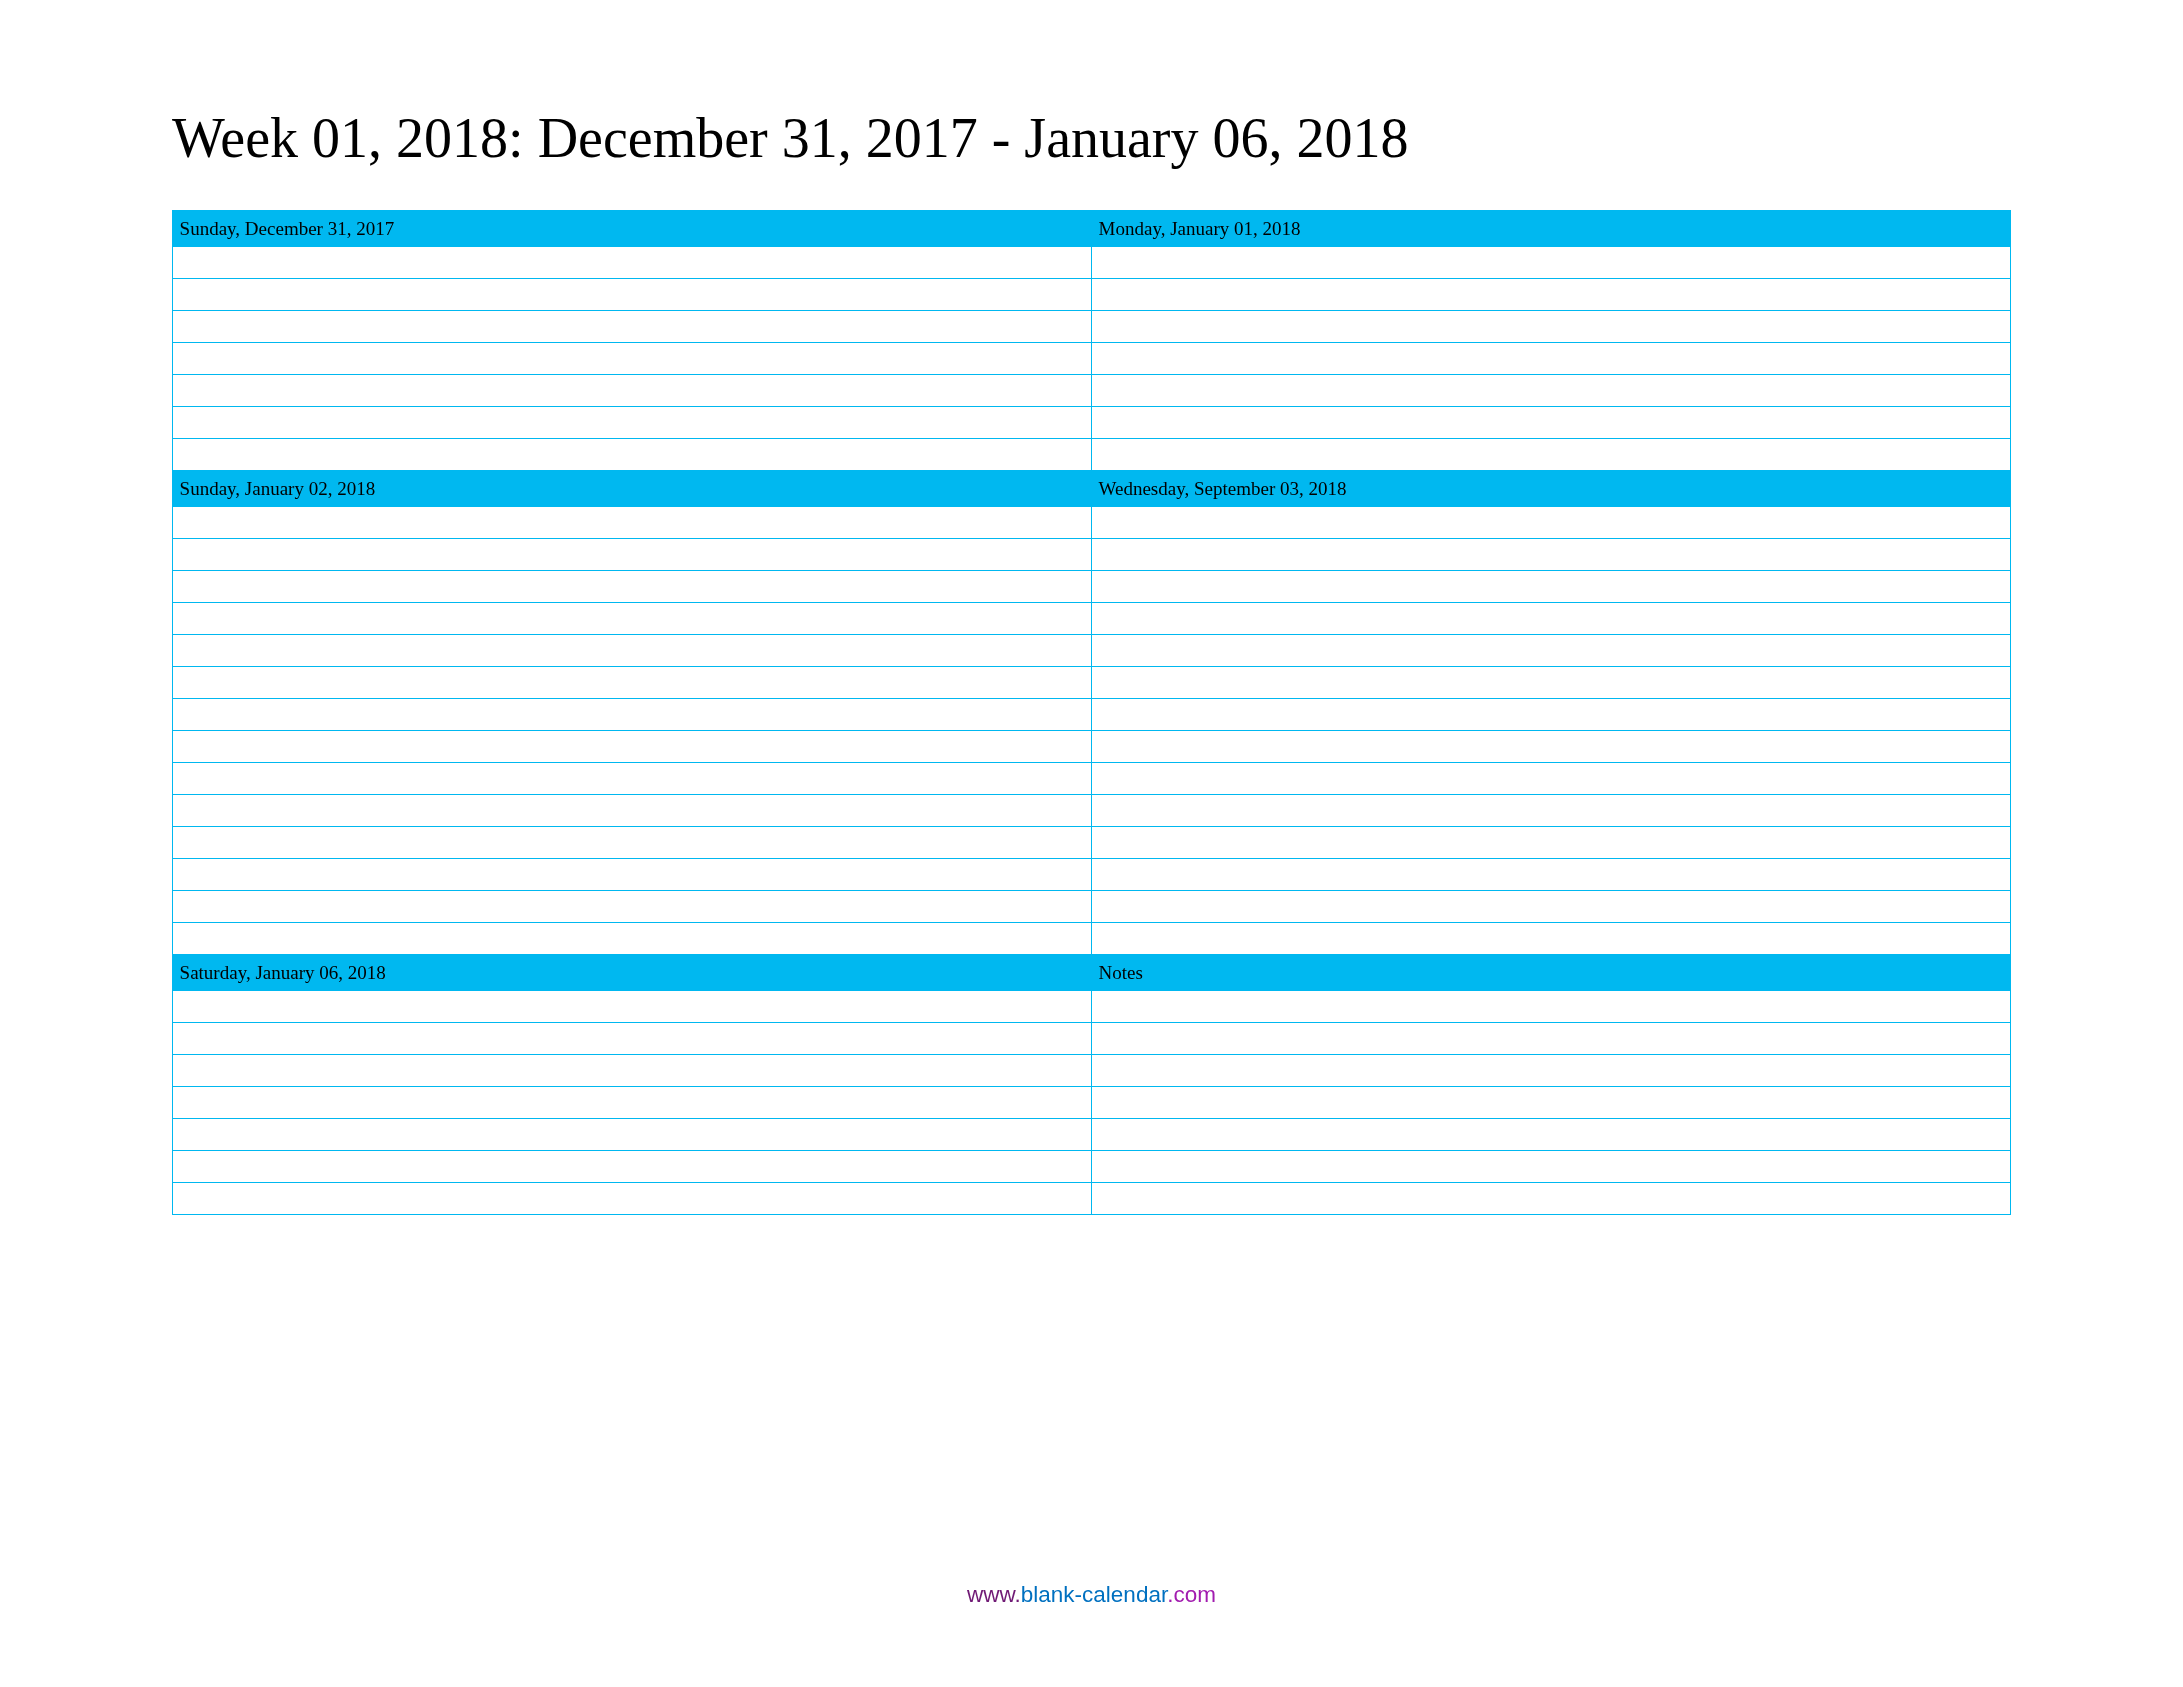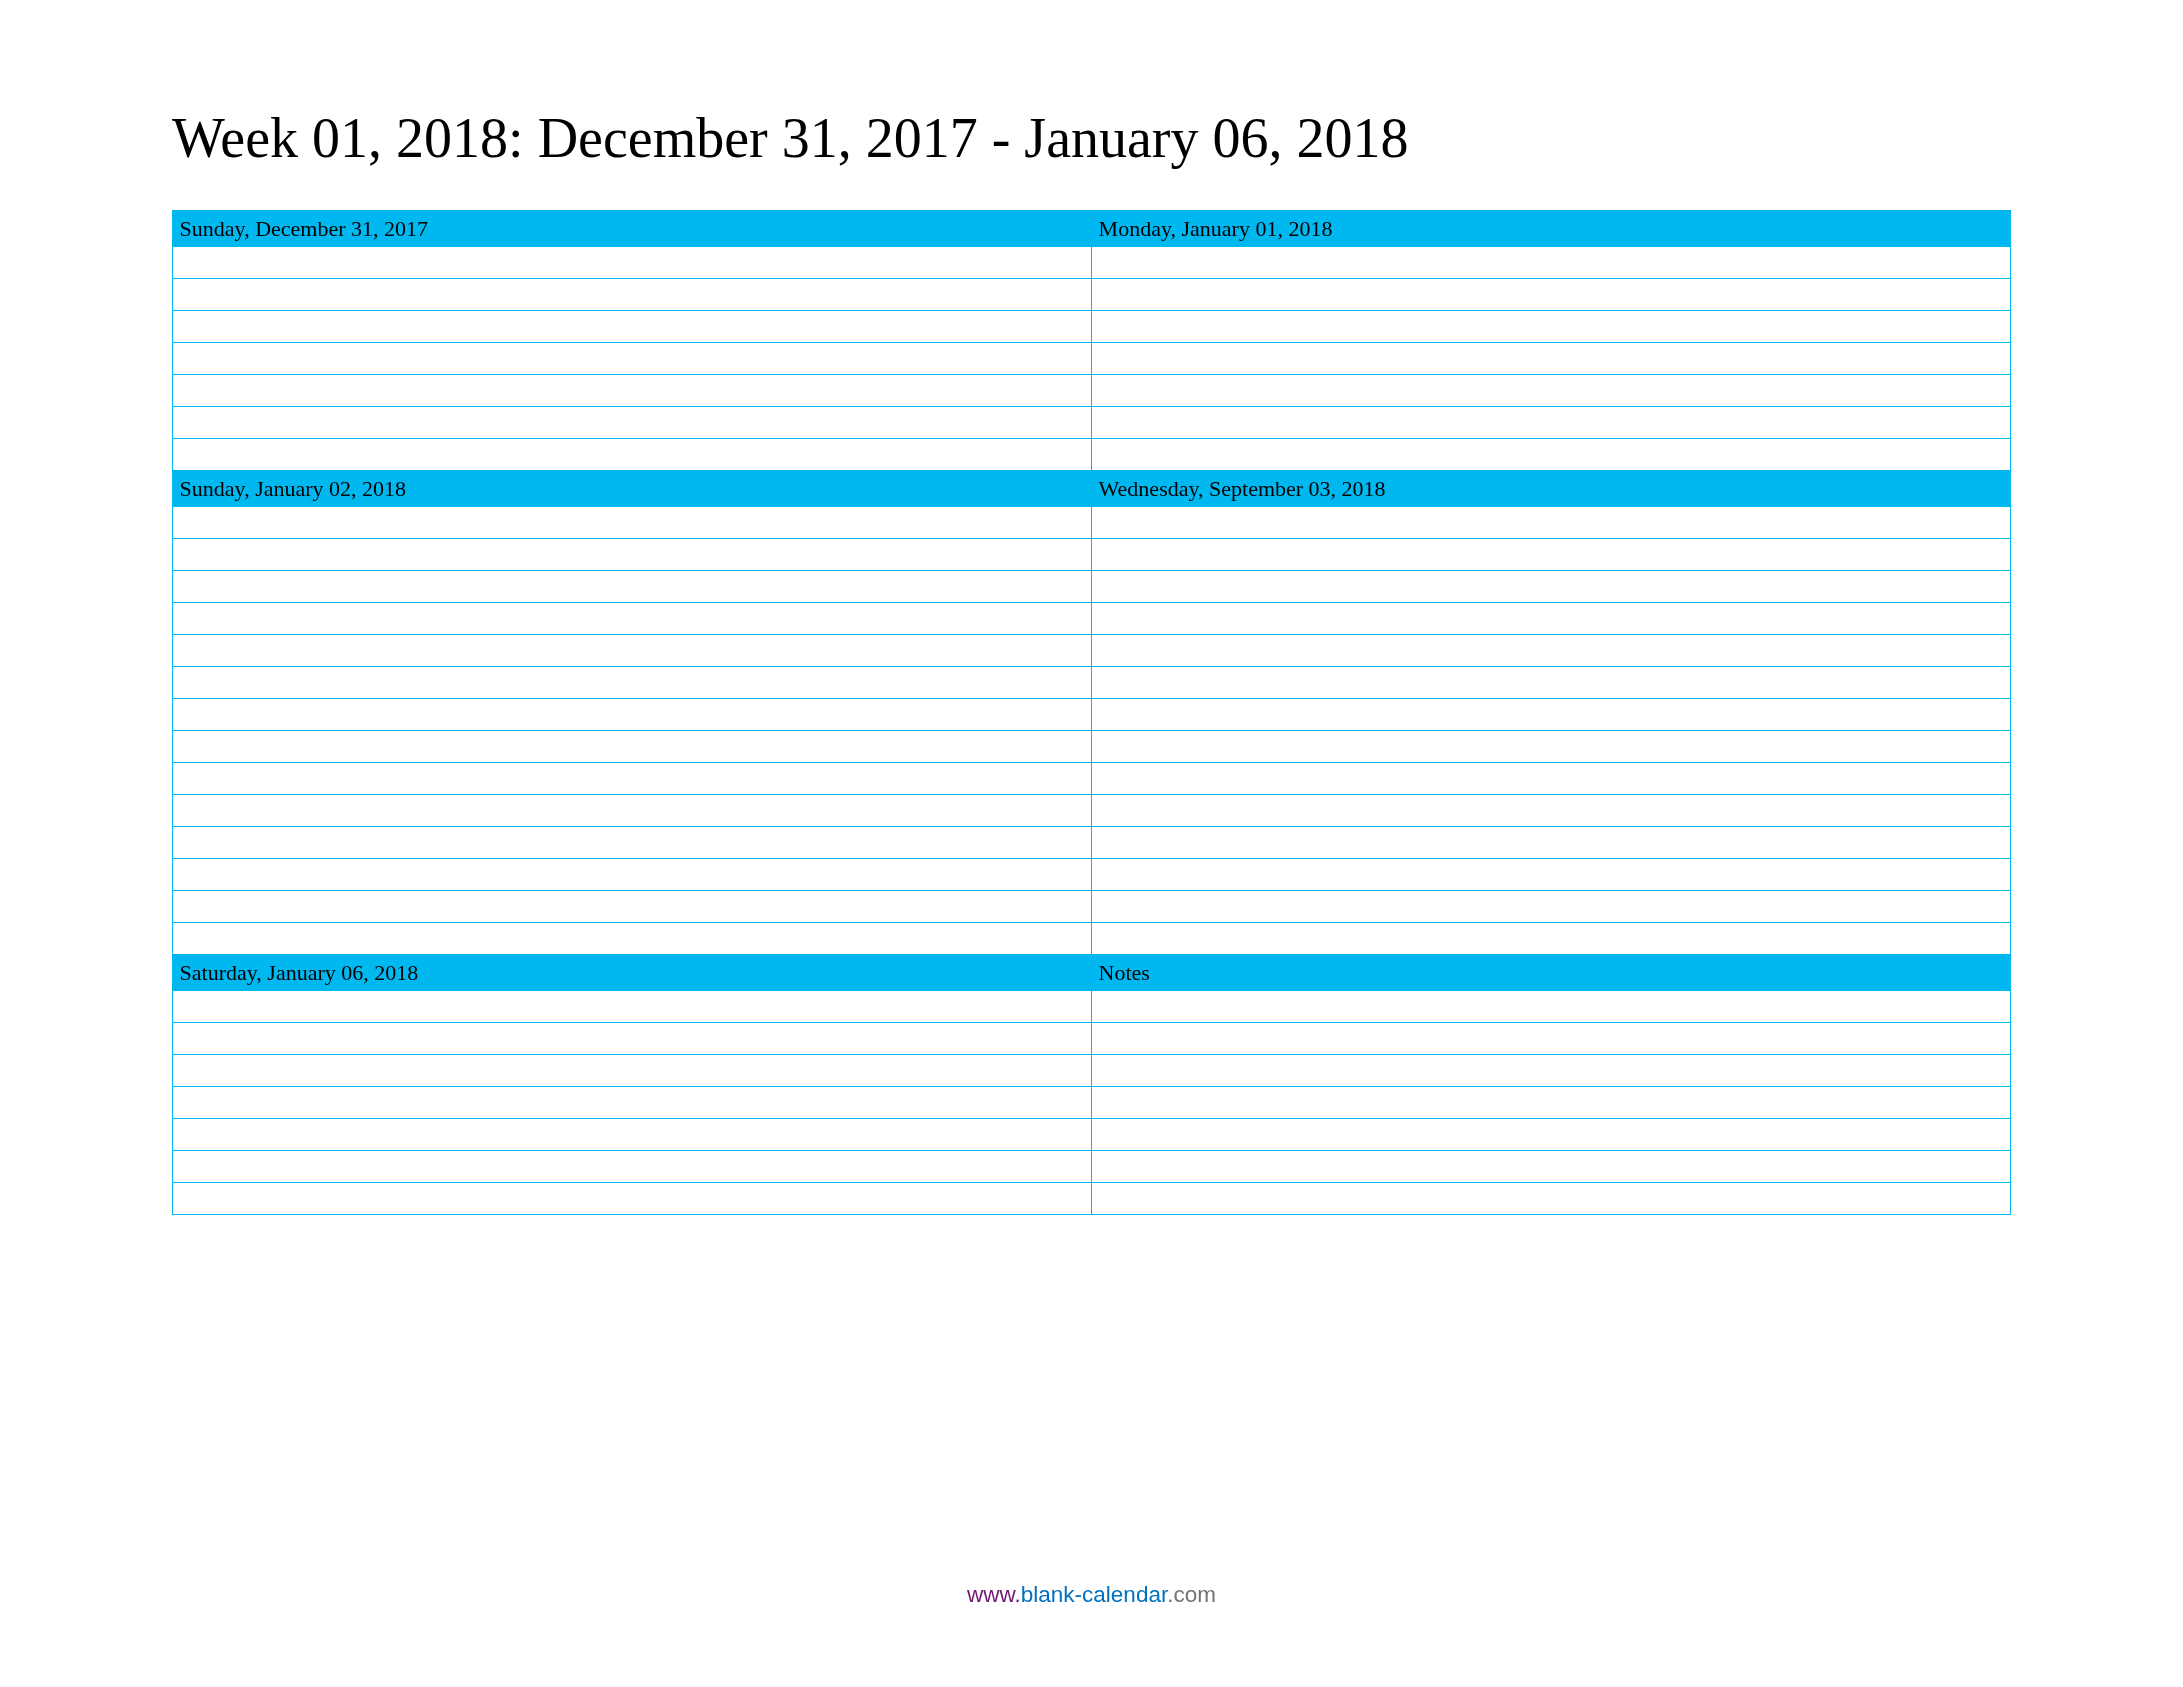--- a/index.html
+++ b/index.html
@@ -35,7 +35,7 @@
     .planner td.header-cell {
       background: #00b8f0;
       color: #000000;
-      font-size: 22px;
+      font-size: 19px;
       font-weight: normal;
       height: 36px;
       padding: 2.6px 6.6px;

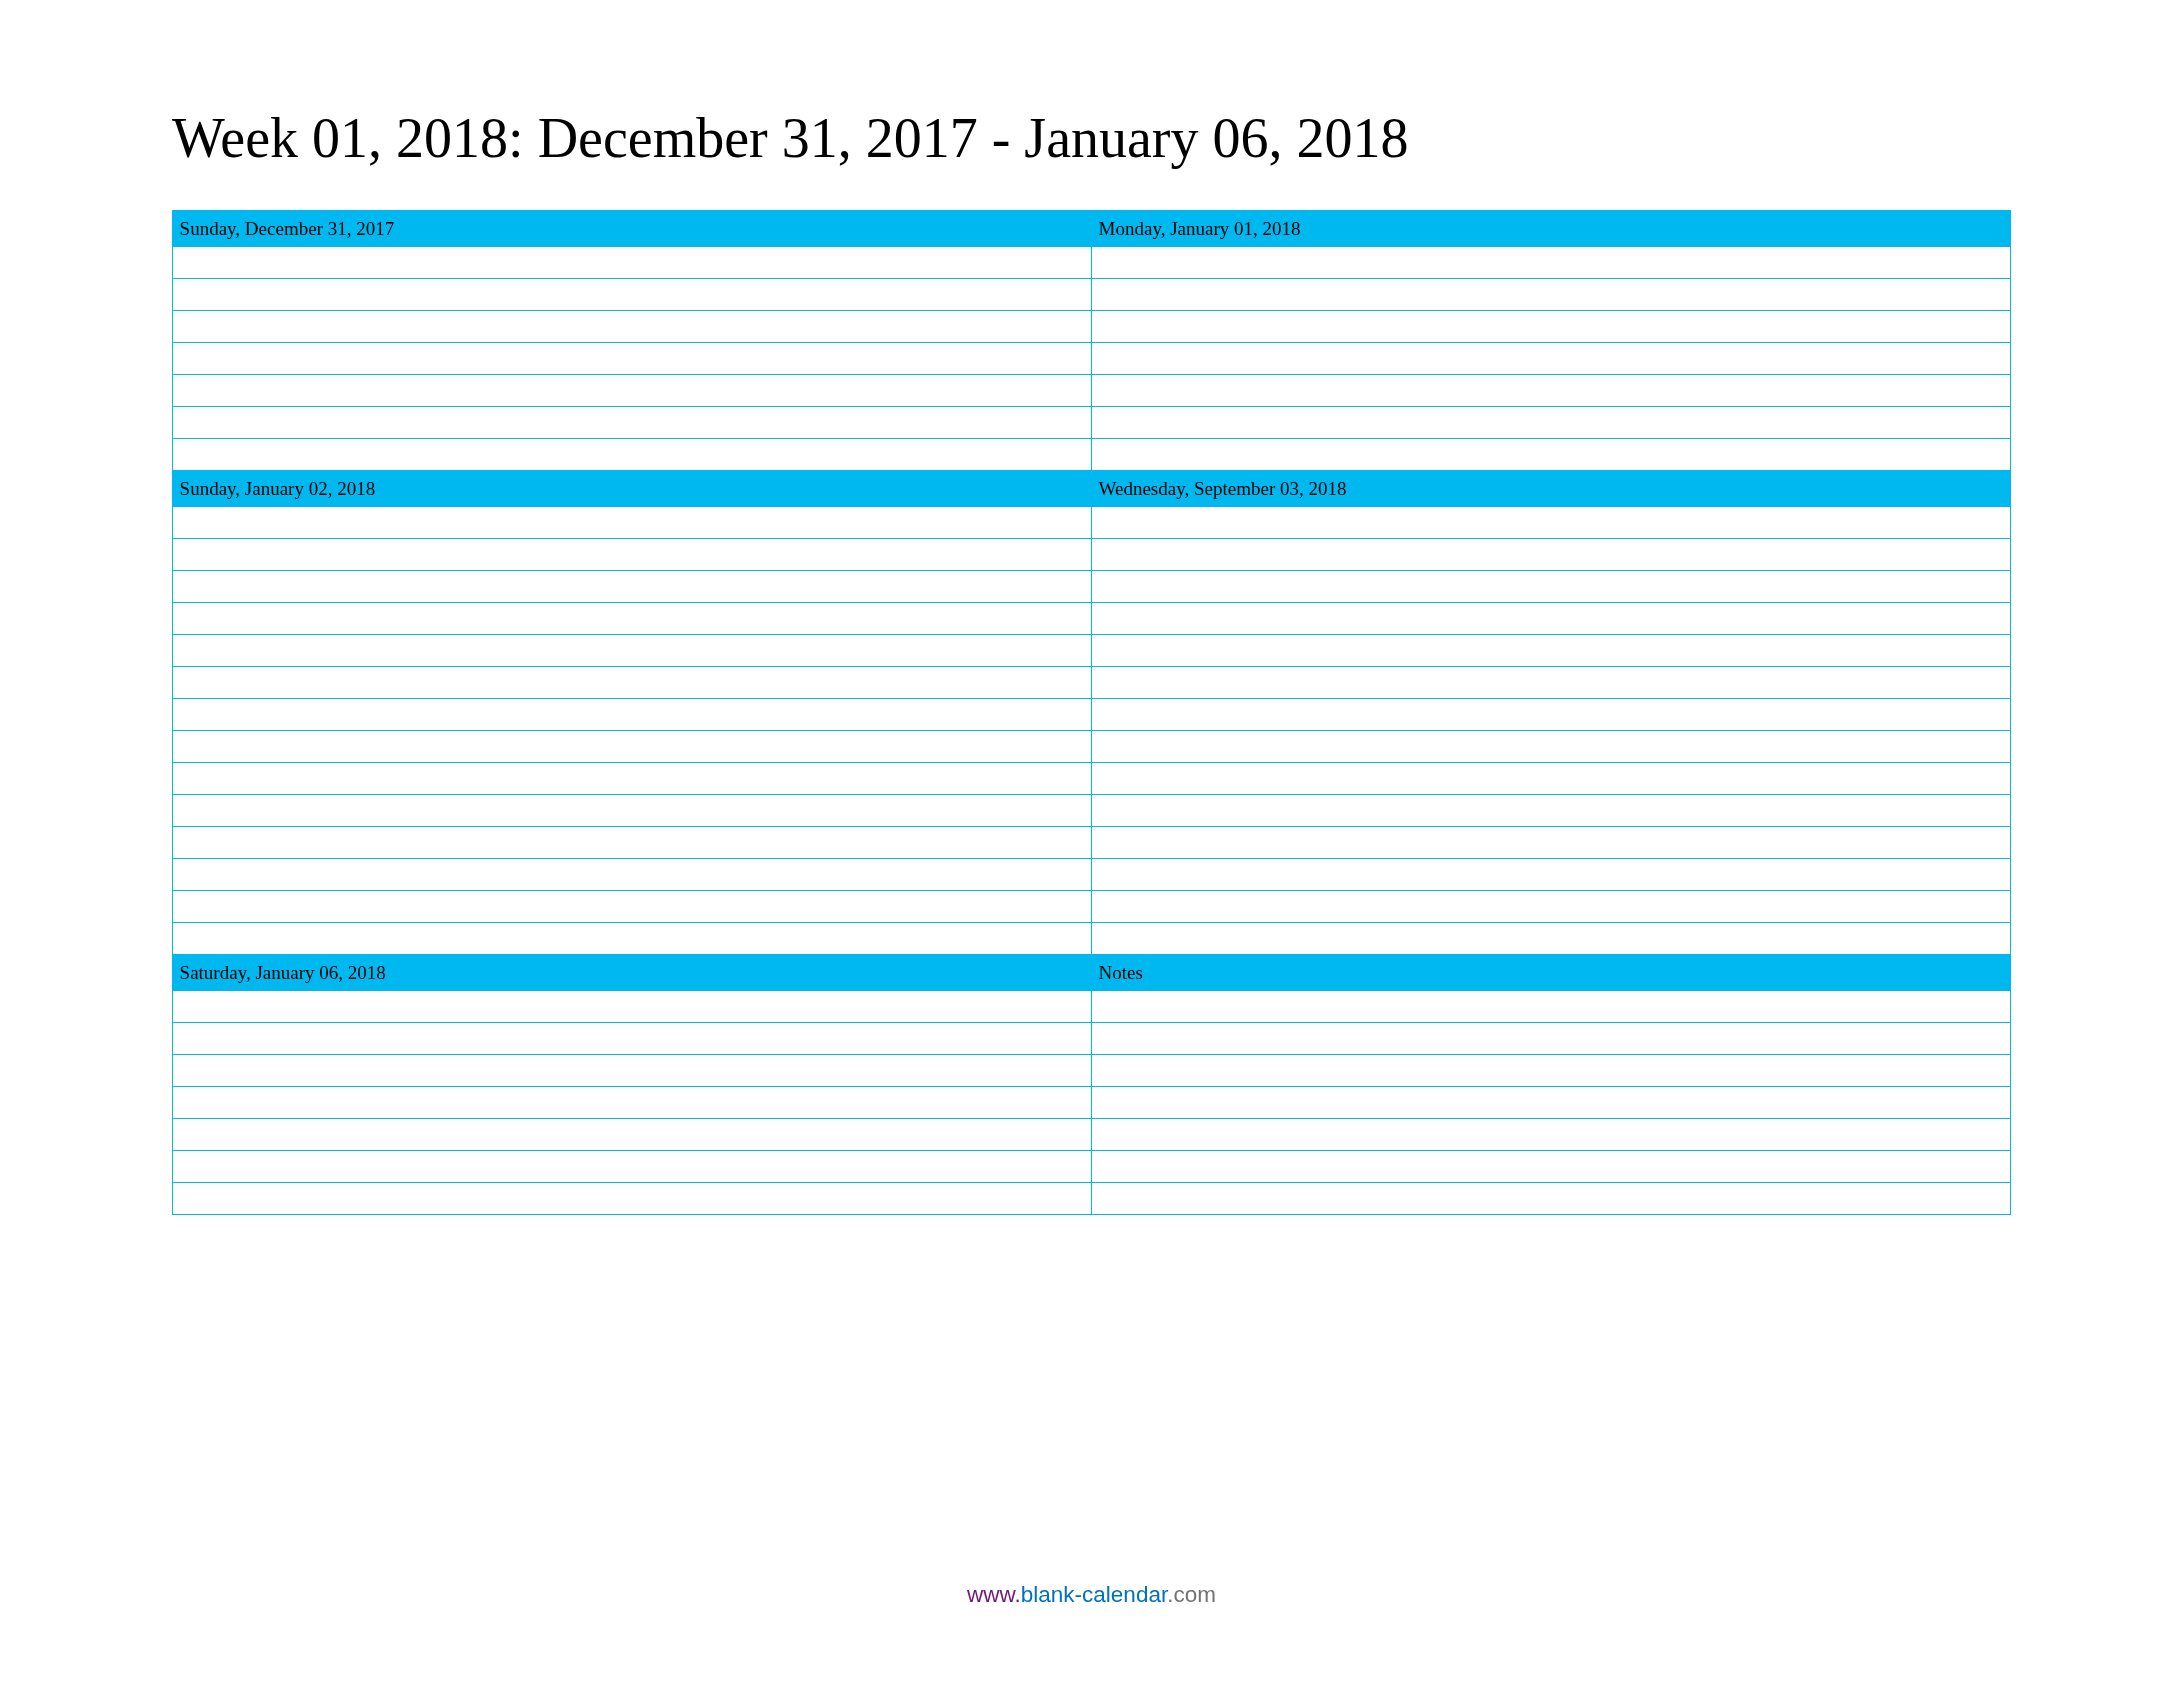--- a/index.html
+++ b/index.html
@@ -59,7 +59,7 @@
       color: #0070c0;
     }
     .footer .com {
-      color: #737373;
+      color: #a21caf;
     }
   </style>
 </head>

